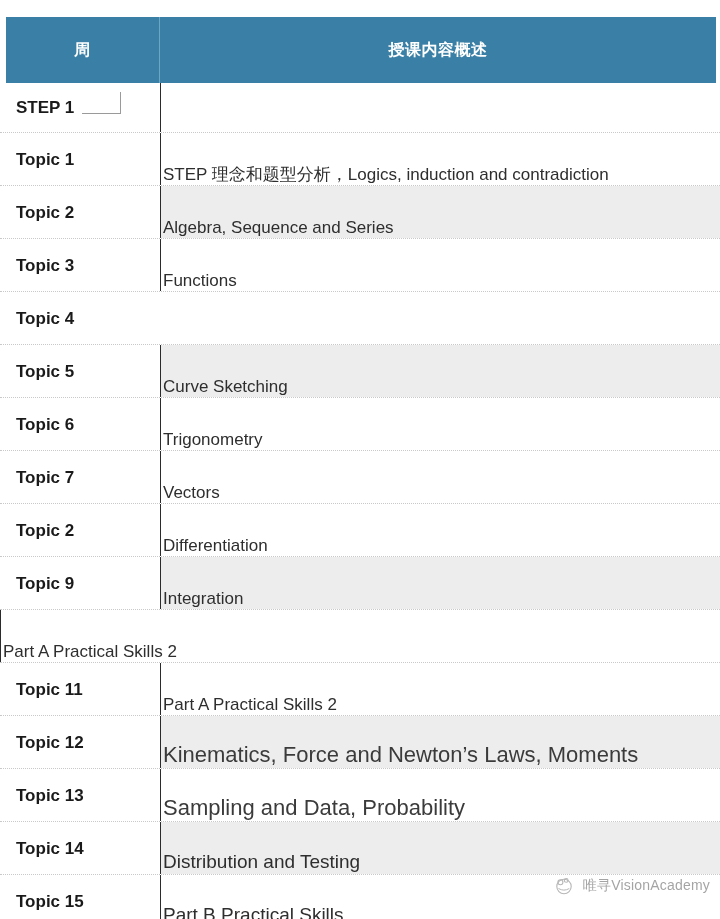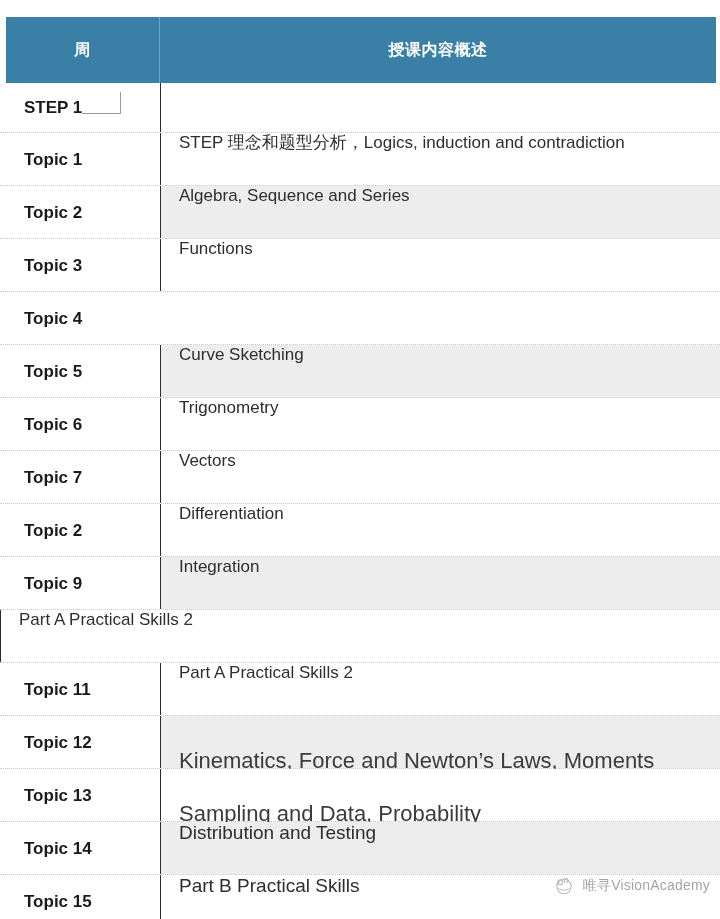--- a/index.html
+++ b/index.html
@@ -79,7 +79,7 @@
     box-sizing: border-box;
     display: flex;
     align-items: center;
-    padding-left: 24px;
+    padding-left: 16px;
     background: #ffffff;
     position: relative;
     z-index: 2;

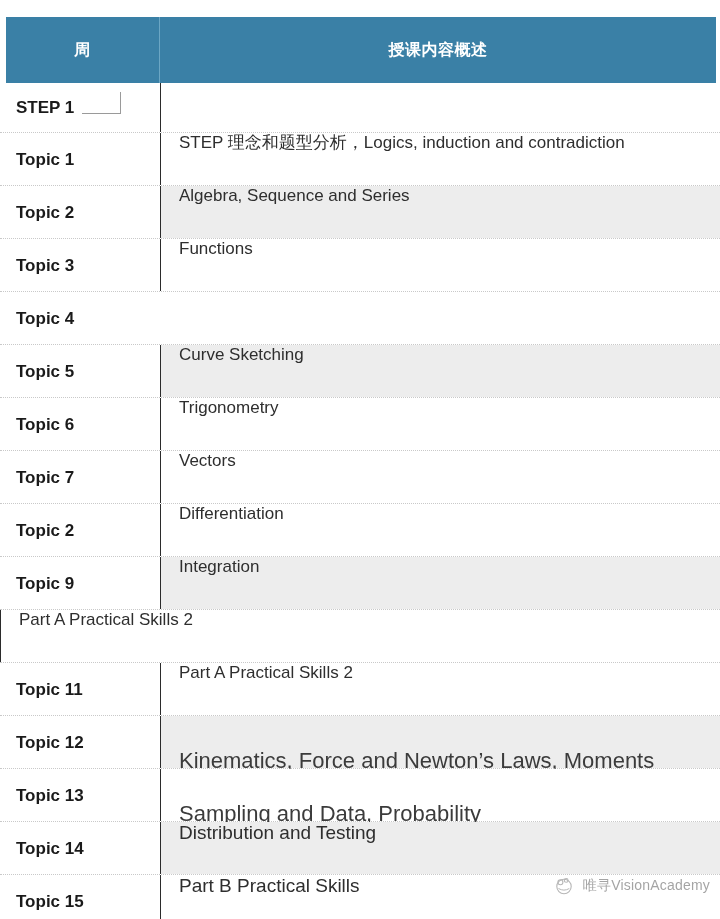--- a/index.html
+++ b/index.html
@@ -96,8 +96,8 @@
     flex: 1;
     box-sizing: border-box;
     display: flex;
-    align-items: flex-start;
-    padding-left: 18px;
+    align-items: flex-end;
+    padding-left: 2px;
     border-left: 1px solid #2b2b2b;
     background: #ffffff;
   }

